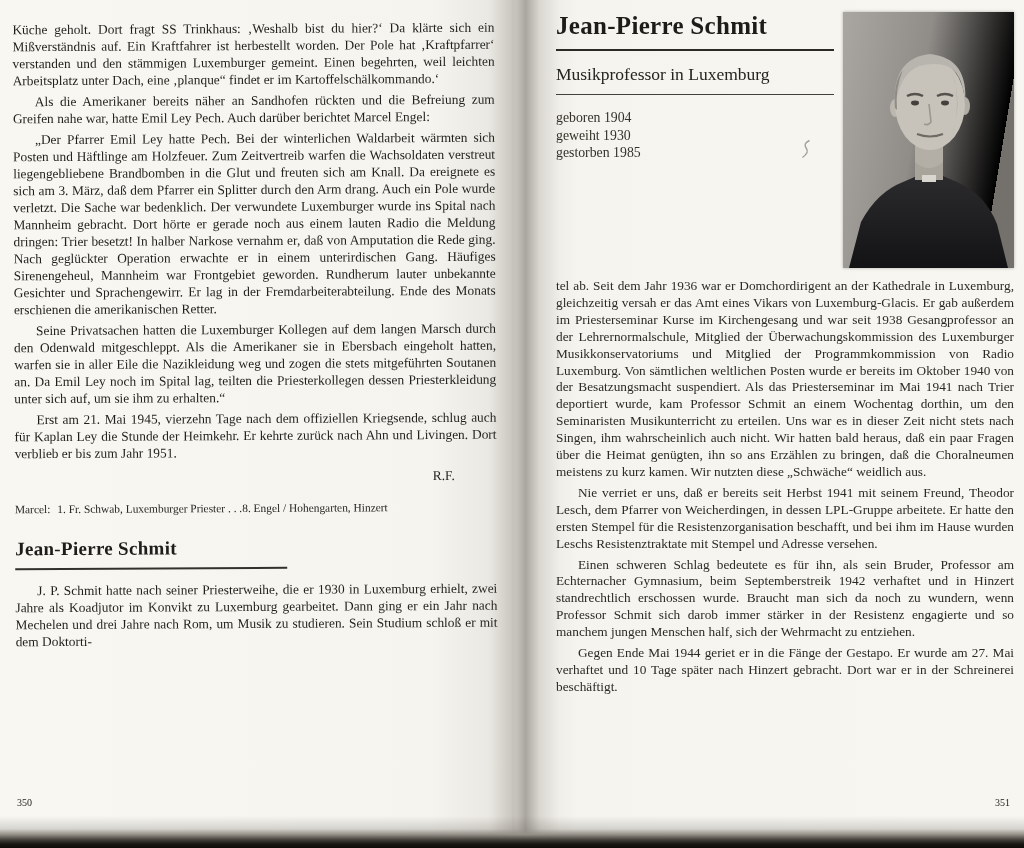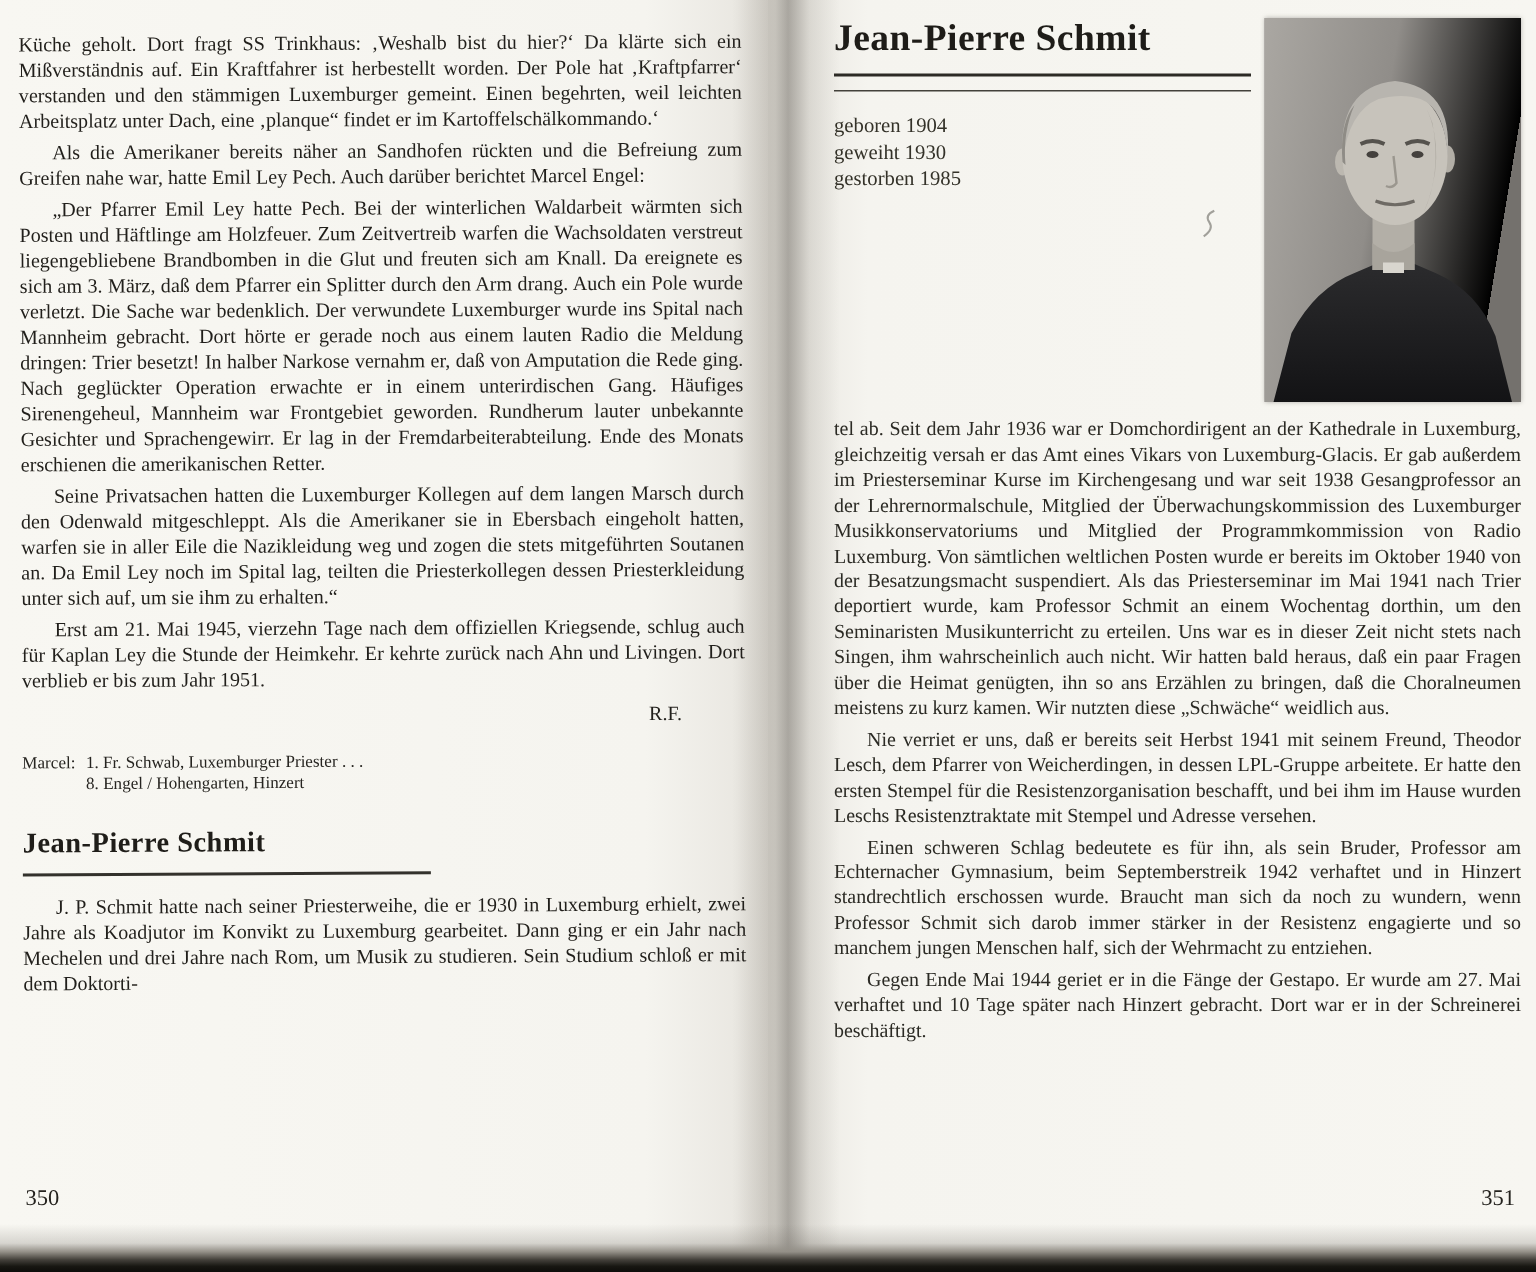--- a/index.html
+++ b/index.html
@@ -123,6 +123,7 @@
         <div class="header-text">
           <h1 class="rp-heading">Jean-Pierre Schmit</h1>
           <div class="rp-rule1"></div>
+          <h2 class="rp-subheading">Musikprofessor in Luxemburg</h2>
           <div class="rp-rule2"></div>
           <div class="bio">
             <div>geboren 1904</div>

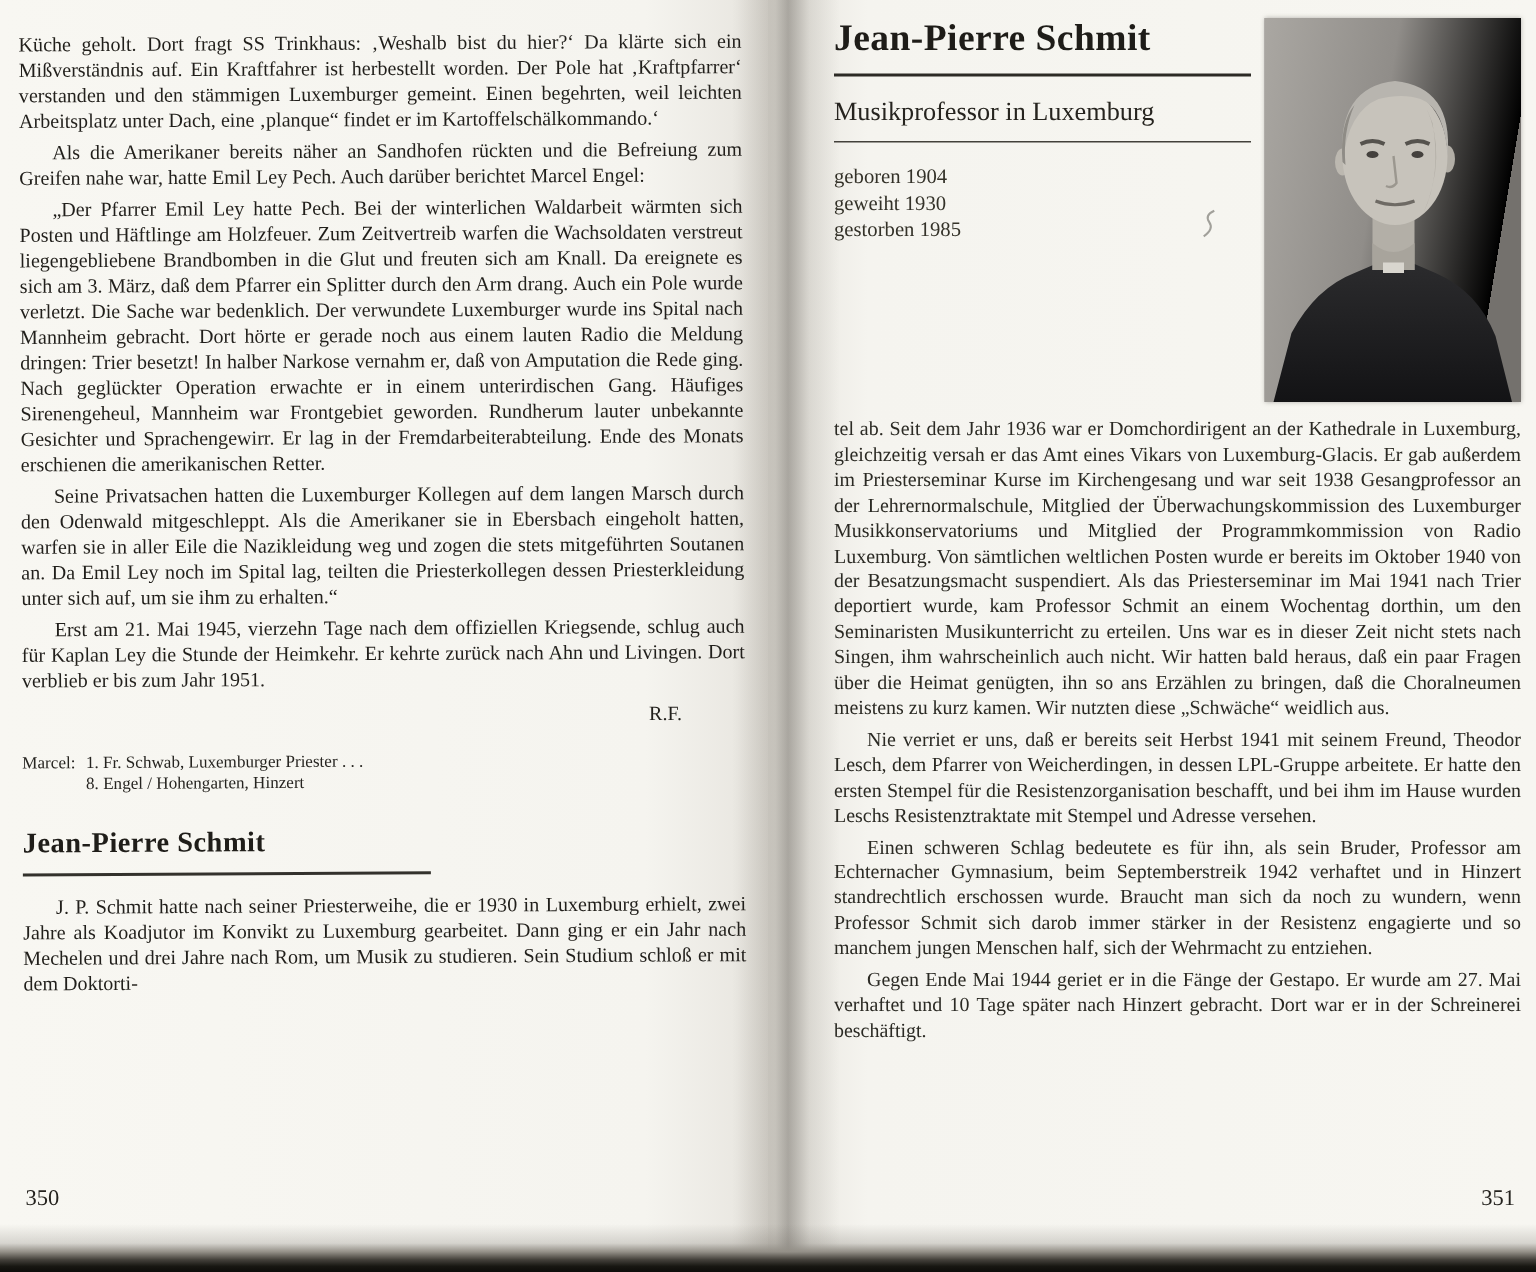--- a/index.html
+++ b/index.html
@@ -53,7 +53,7 @@
 
   .sources { display:flex; margin-top:16px; font-size:11.4px; line-height:14px; color:#262420; }
   .sources-label { margin-right:7px; white-space:nowrap; }
-  .sources-list { display:flex; flex-direction:column; }
+  .sources-list { display:flex; flex-direction:row; }
 
   .section-heading { margin-top:22px; font-size:19px; font-weight:bold; letter-spacing:0.3px; color:#1f1d19; }
   .heading-rule { width:272px; height:1.5px; background:#33312c; margin-top:8px; margin-bottom:12px; }

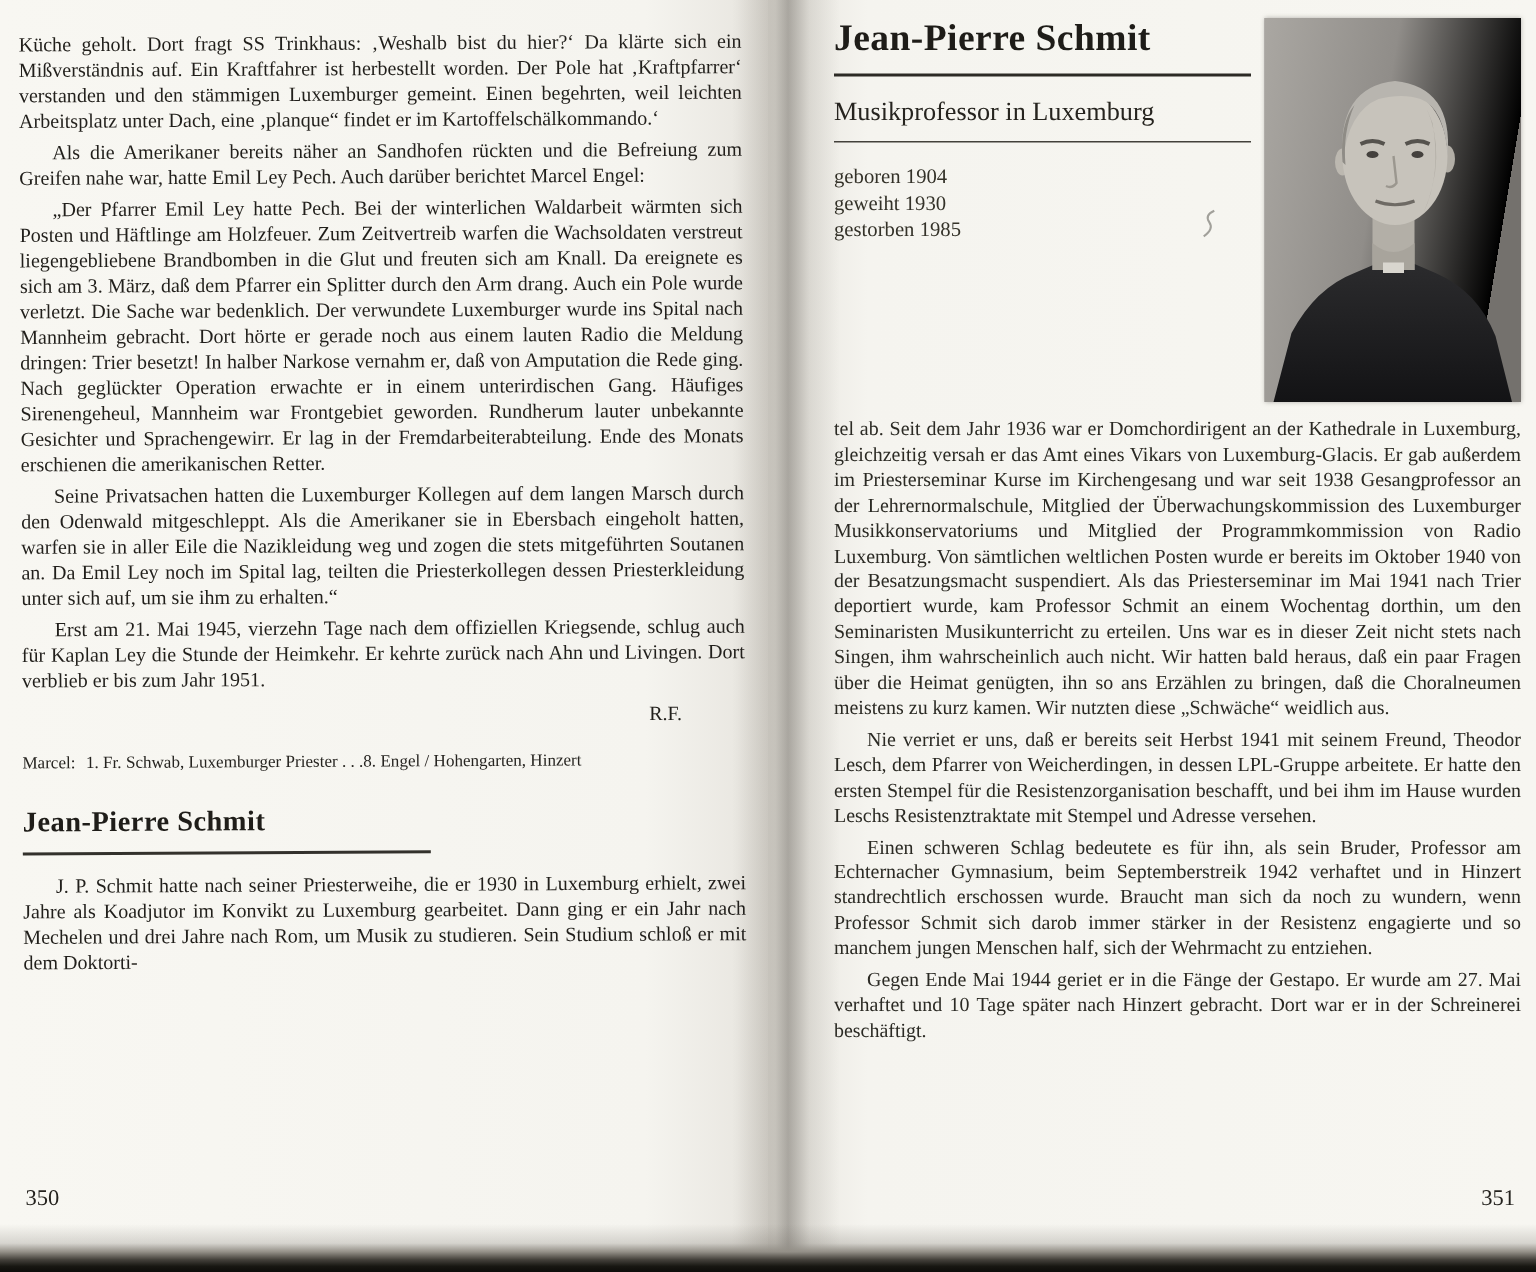--- a/index.html
+++ b/index.html
@@ -58,7 +58,7 @@
   .section-heading { margin-top:22px; font-size:19px; font-weight:bold; letter-spacing:0.3px; color:#1f1d19; }
   .heading-rule { width:272px; height:1.5px; background:#33312c; margin-top:8px; margin-bottom:12px; }
 
-  .pagenum { position:absolute; bottom:40px; font-size:15px; color:#24221e; }
+  .pagenum { position:absolute; bottom:40px; font-size:10px; color:#24221e; }
   .pagenum-left { left:17px; }
   .pagenum-right { right:14px; }
 

